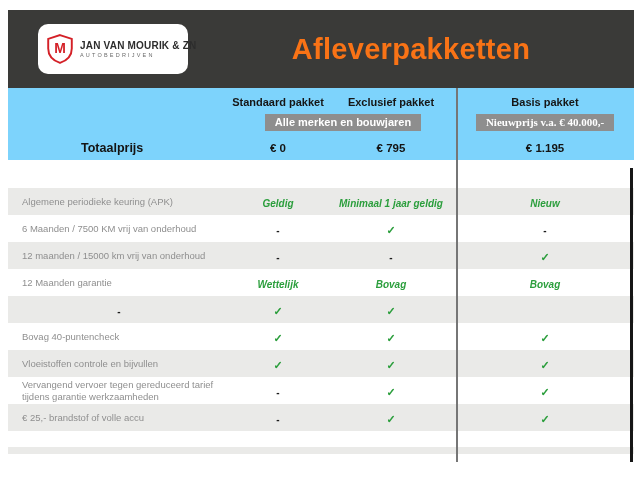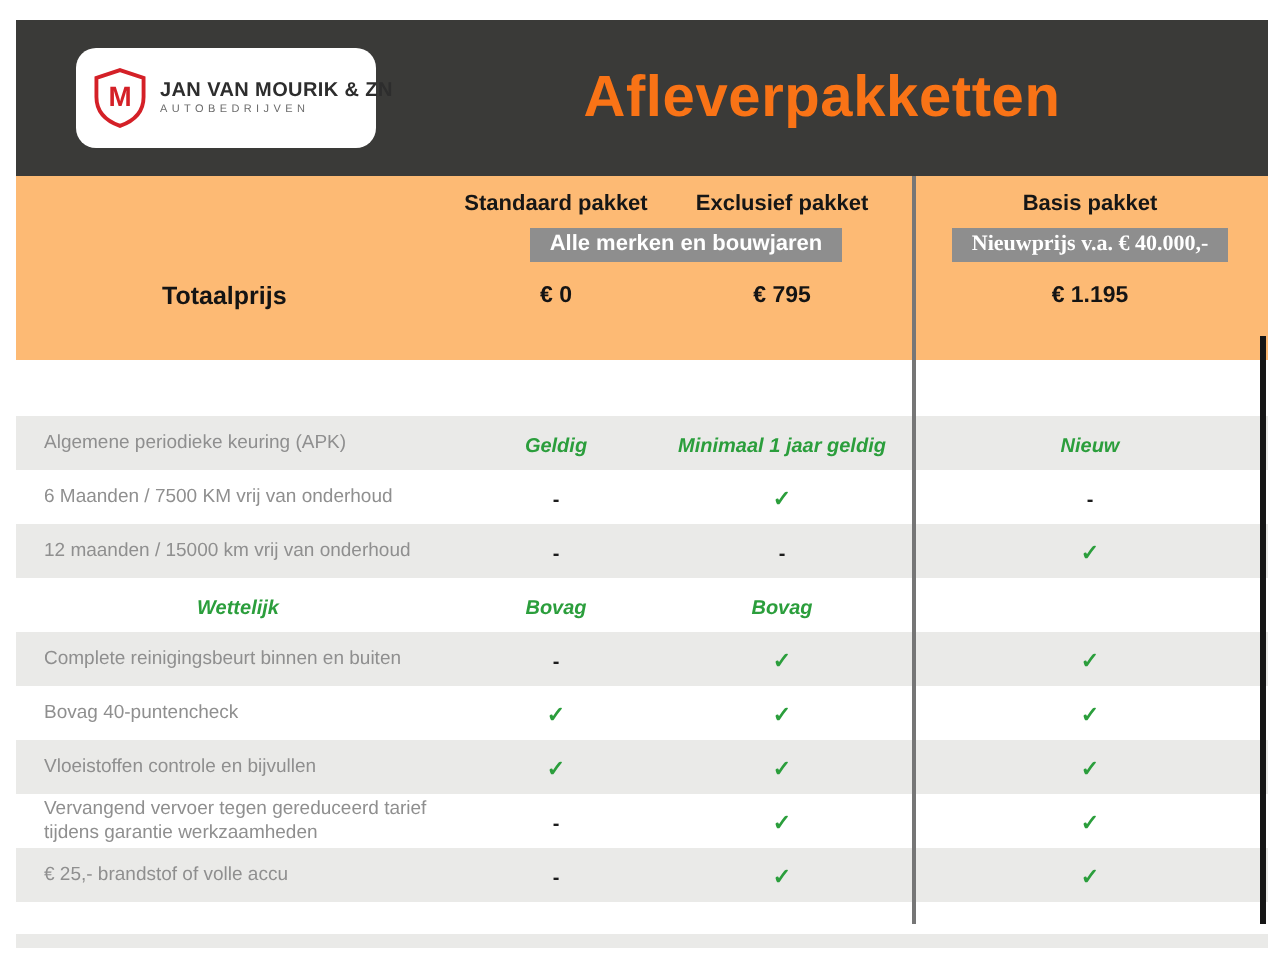--- a/index.html
+++ b/index.html
@@ -26,7 +26,7 @@
   .grid{display:grid;grid-template-columns:222px 96px 130px 178px;align-items:center;}
 
   
-  .band{height:92px;background:#fdba74;box-sizing:border-box;padding-top:8px;}
+  .band{height:72px;background:#7dd3fc;box-sizing:border-box;padding-top:8px;}
   .col-header{font-size:11px;font-weight:bold;color:#161616;text-align:center;}
   .band-badges{margin-top:6px;}
   .pkg-badge{

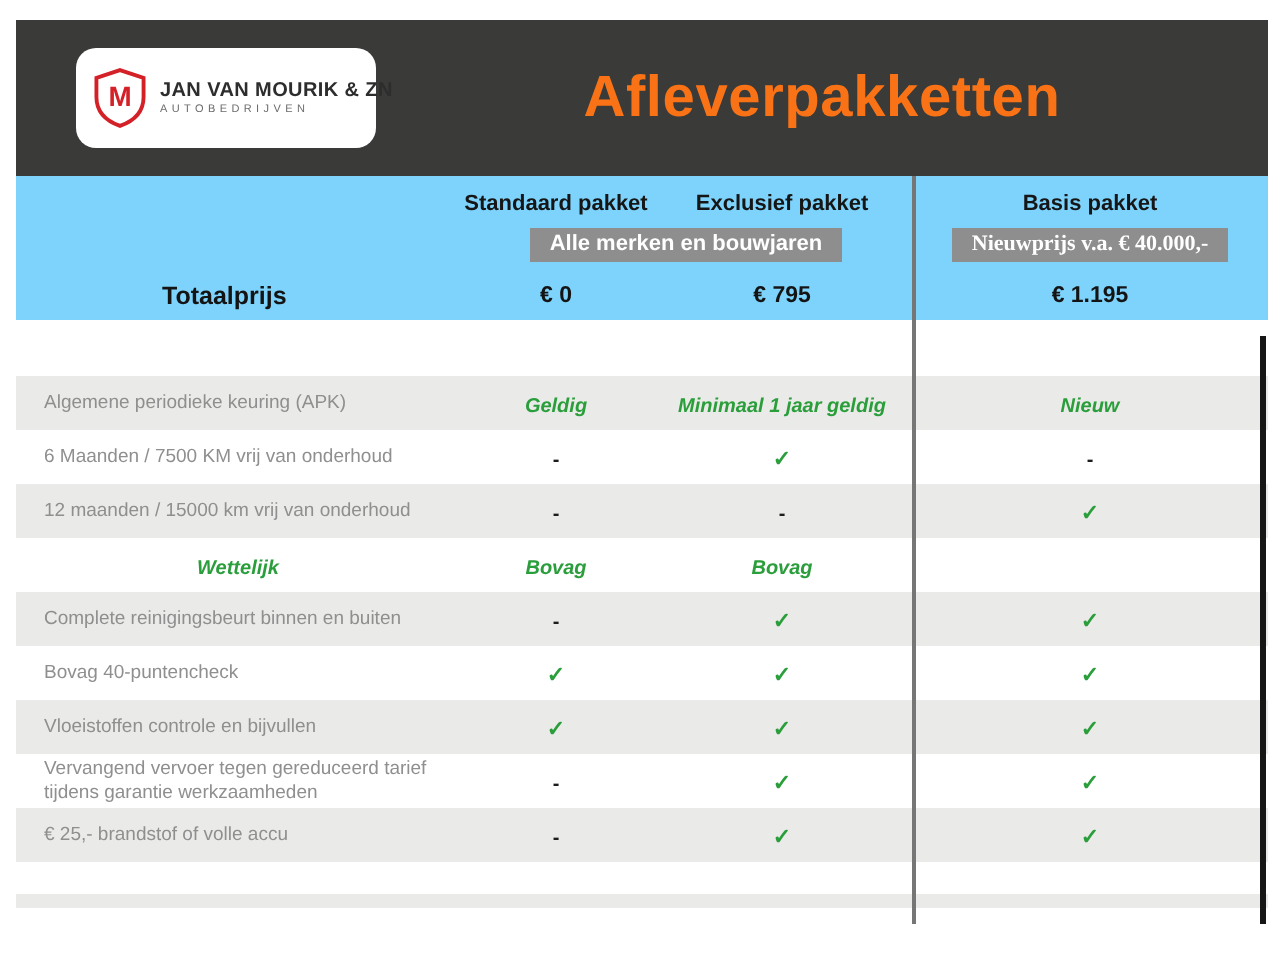--- a/index.html
+++ b/index.html
@@ -128,6 +128,7 @@
   </div>
 
   <div class="feature-row grid">
+    <div class="row-label">12 Maanden garantie</div>
     <div class="cell"><span class="val-text">Wettelijk</span></div>
     <div class="cell"><span class="val-text">Bovag</span></div>
     <div class="cell"><span class="val-text">Bovag</span></div>

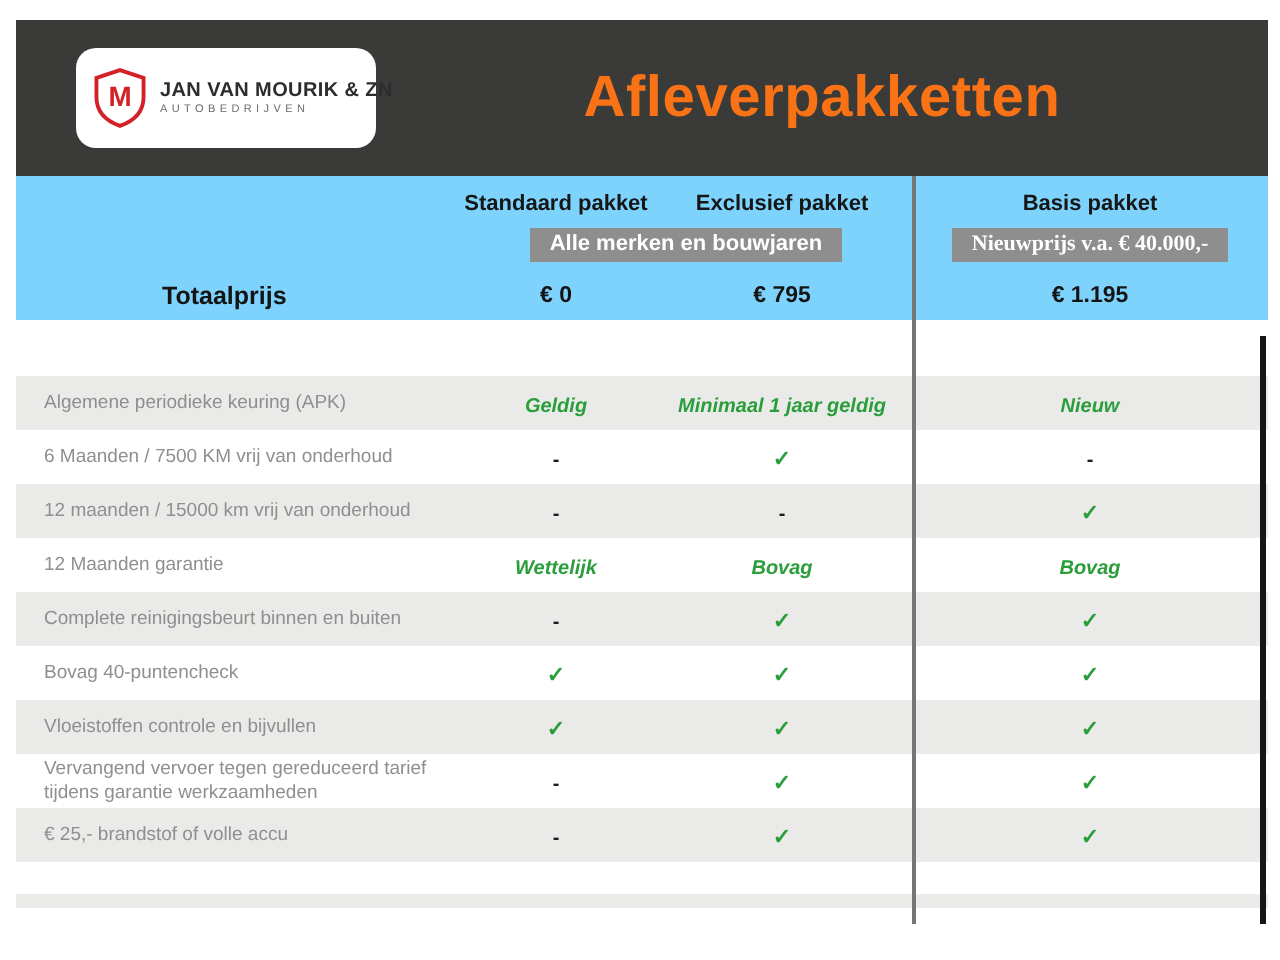--- a/index.html
+++ b/index.html
@@ -135,7 +135,6 @@
   </div>
 
   <div class="feature-row grid alt">
-    <div class="row-label">Complete reinigingsbeurt binnen en buiten</div>
     <div class="cell"><span class="val-dash">-</span></div>
     <div class="cell"><span class="val-check">✓</span></div>
     <div class="cell"><span class="val-check">✓</span></div>

